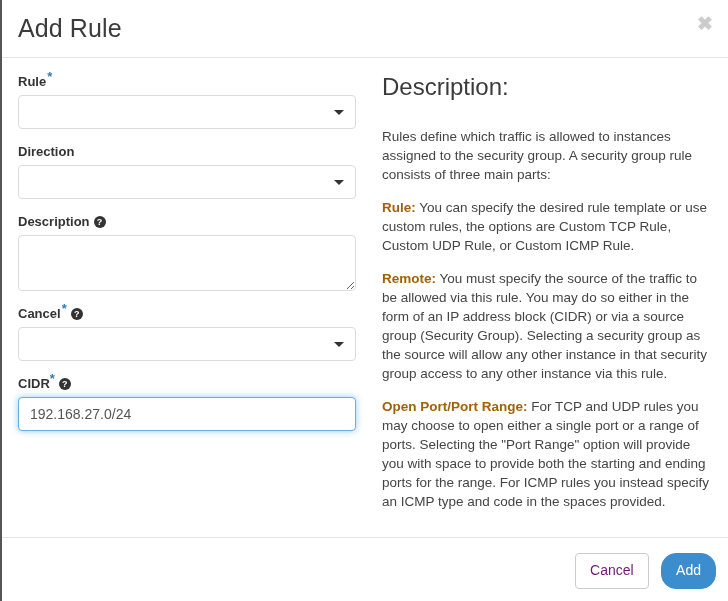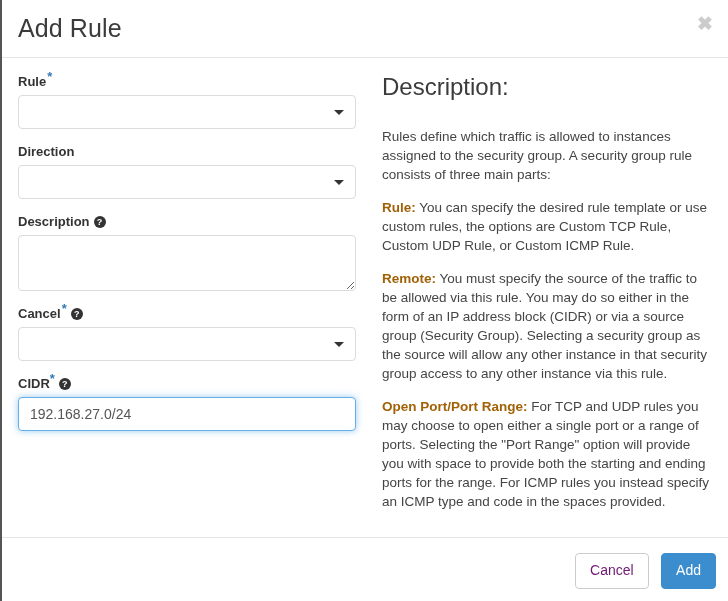--- a/index.html
+++ b/index.html
@@ -213,6 +213,7 @@
     background: #3c8dcd;
     border-color: #3c8dcd;
     color: #ffffff;
+    border-radius: 15px;
   }
 </style>
 </head>

